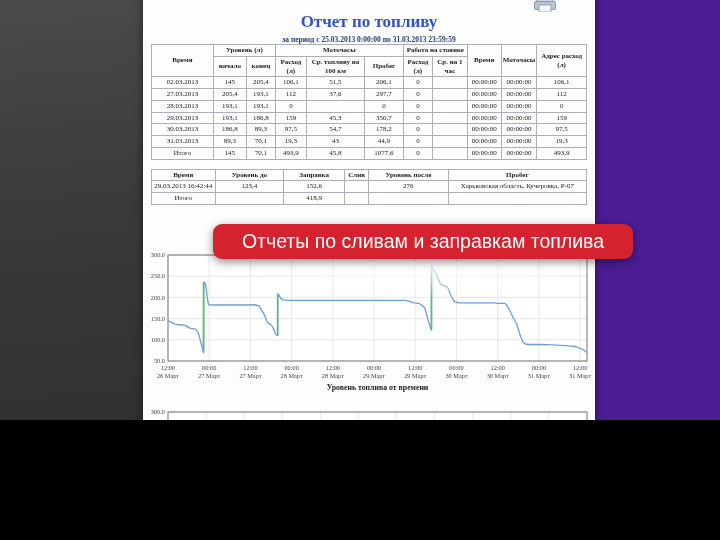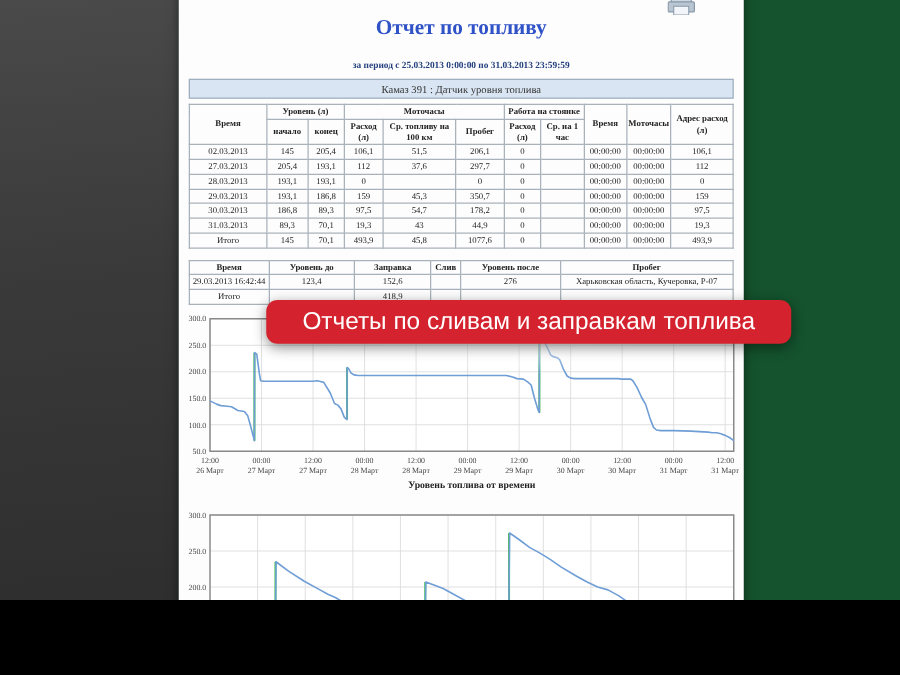--- a/index.html
+++ b/index.html
@@ -3,7 +3,7 @@
 <meta charset="utf-8">
 <style>
   html,body{margin:0;padding:0;background:#000;}
-  #stage{position:relative;width:720px;height:480px;overflow:hidden;background:#14532d;font-family:"Liberation Sans",sans-serif;}
+  #stage{position:relative;width:720px;height:420px;overflow:hidden;background:#4c1d95;font-family:"Liberation Sans",sans-serif;}
   #left-bg{position:absolute;left:0;top:0;width:143px;height:540px;
     background:linear-gradient(175deg,#4a4a4a 0%,#3a3a3a 40%,#2c2c2c 100%);}
   

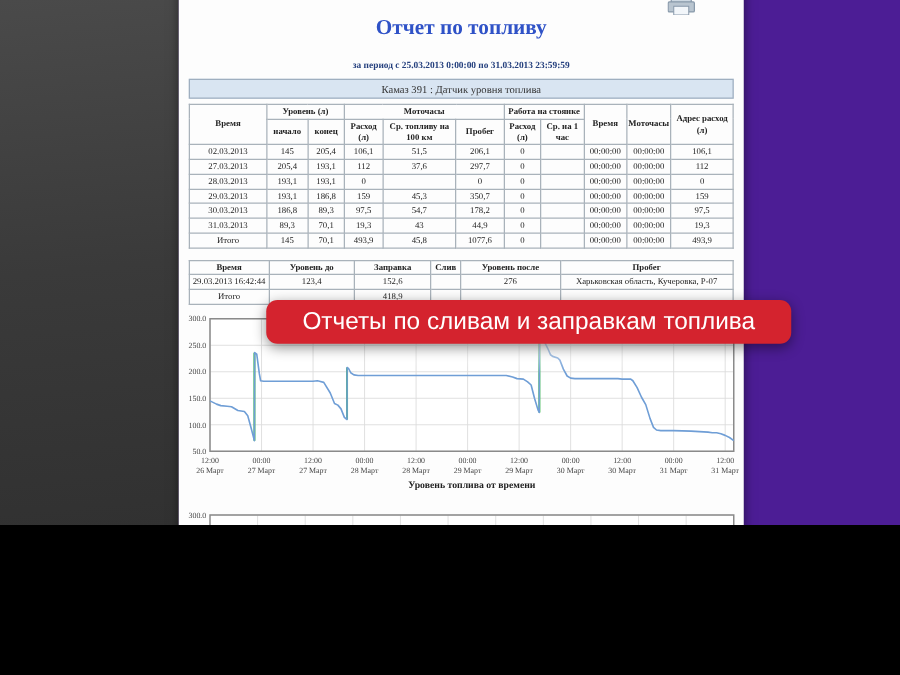--- a/index.html
+++ b/index.html
@@ -10,7 +10,7 @@
   .page{position:absolute;left:143px;top:-8px;width:452px;height:720px;background:#fdfdfd;
     font-family:"Liberation Serif",serif;color:#222;box-shadow:0 0 8px rgba(0,0,0,.5);}
   .report-title{margin:0;padding-top:20px;text-align:center;font-size:17px;font-weight:bold;color:#2f52c7;}
-  .report-subtitle{text-align:center;font-size:7.5px;font-weight:bold;color:#25407e;margin-top:15px;}
+  .report-subtitle{text-align:center;font-size:7.5px;font-weight:bold;color:#25407e;margin-top:3px;}
   .vehicle-band{margin:7px 8px 4px;background:#d9e5f2;border:1px solid #9fafc0;font-size:8.5px;
     text-align:center;padding:2px 0;color:#333;}
   table{width:436px;margin:0 8px;border-collapse:collapse;font-size:7px;border:1px solid #8d98a3;table-layout:fixed;}

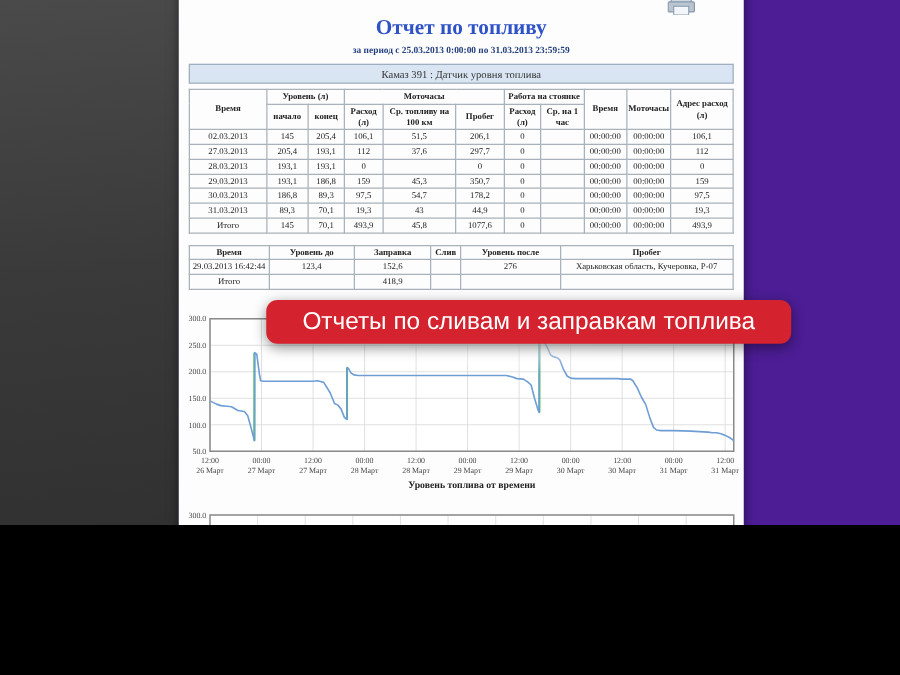--- a/index.html
+++ b/index.html
@@ -48,7 +48,6 @@
   <div class="page">
     <div class="report-title">Отчет по топливу</div>
     <div class="report-subtitle">за период с 25.03.2013 0:00:00 по 31.03.2013 23:59:59</div>
-    <div class="vehicle-band">Камаз 391 : Датчик уровня топлива</div>
 
     <table>
       <colgroup>

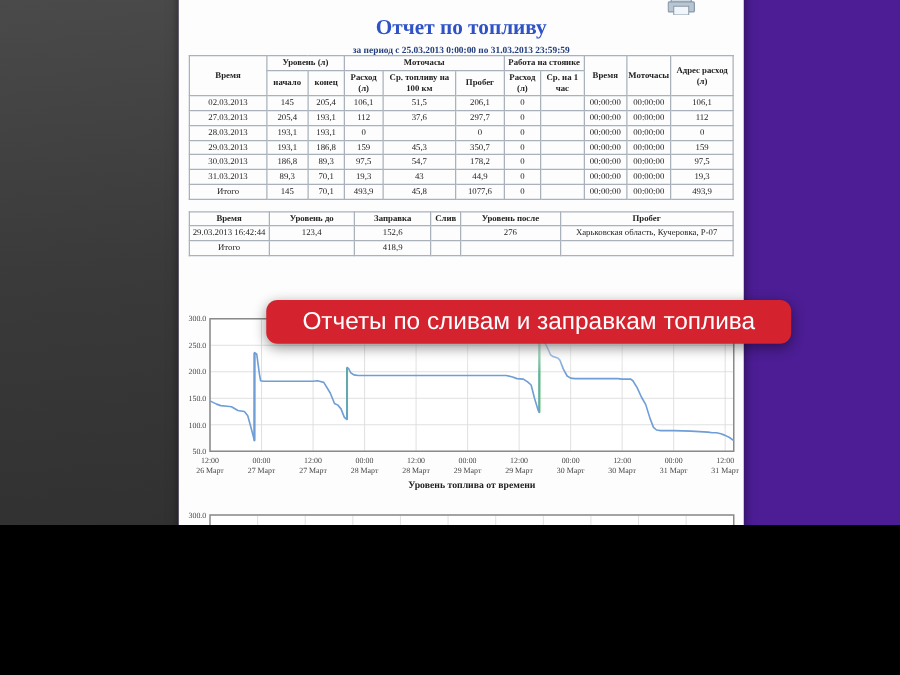--- a/index.html
+++ b/index.html
@@ -23,7 +23,7 @@
   #chart2{top:410px;}
   svg text{font-family:"Liberation Serif",serif;}
   
-  #banner{position:absolute;left:213px;top:240px;width:420px;height:35px;border-radius:9px;
+  #banner{position:absolute;left:213px;top:224px;width:420px;height:35px;border-radius:9px;
     display:flex;align-items:center;justify-content:center;color:#fff;font-size:19.5px;
     font-family:"Liberation Sans",sans-serif;box-shadow:0 3px 10px rgba(0,0,0,.45);}
   #banner-glow{position:absolute;left:198px;top:262px;width:450px;height:80px;pointer-events:none;

